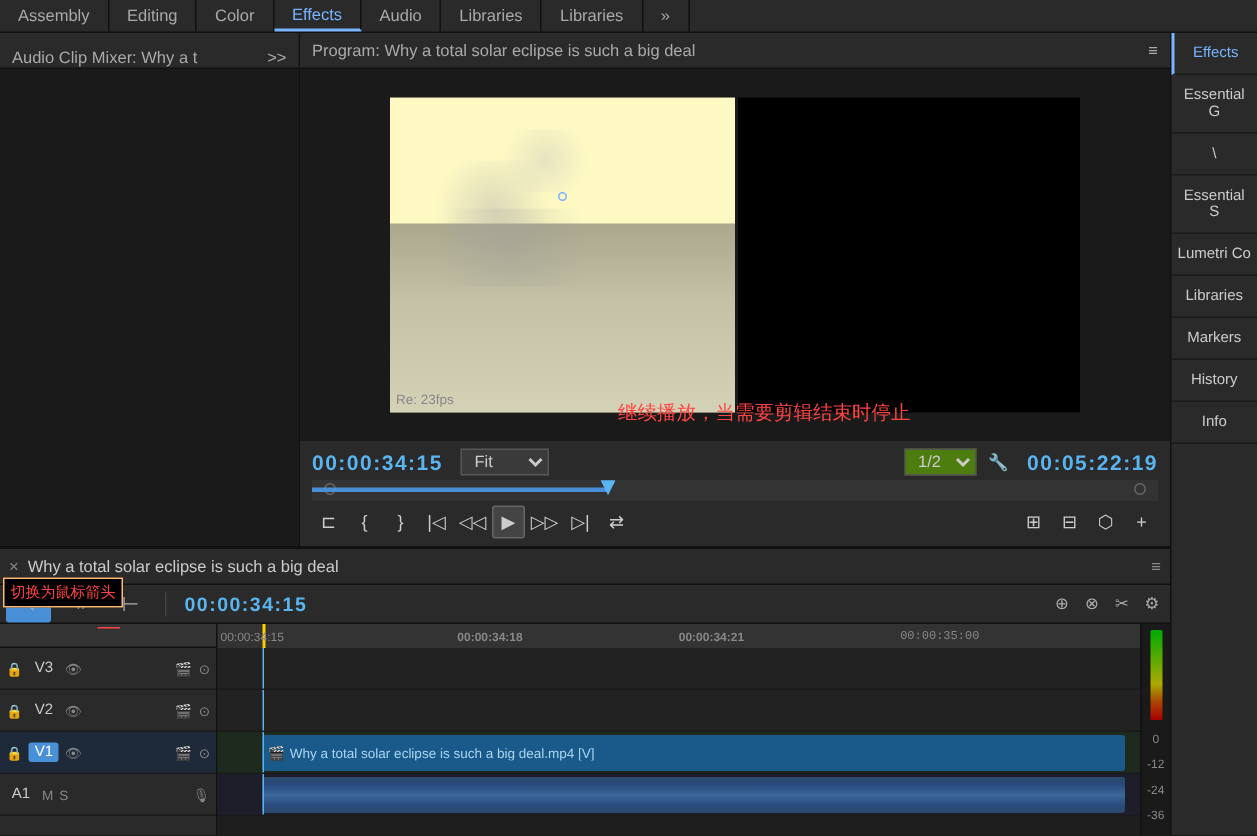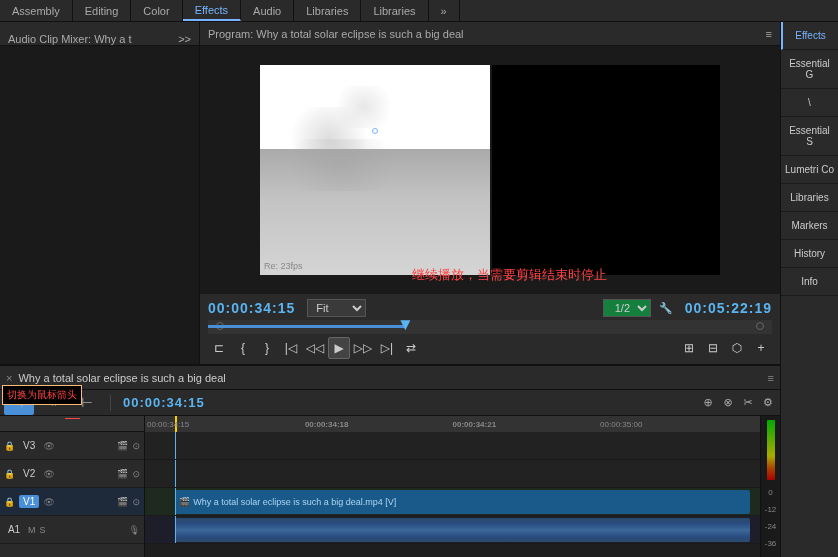--- a/index.html
+++ b/index.html
@@ -105,7 +105,7 @@
     .video-left {
       width: 230px;
       height: 100%;
-      background: #ffffff;
+      background: #fef9c3;
       position: relative;
       overflow: hidden;
     }

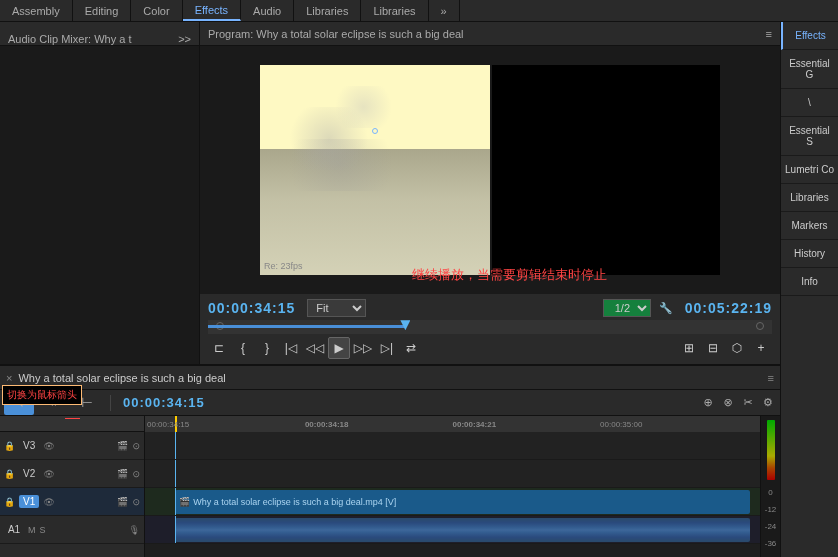--- a/index.html
+++ b/index.html
@@ -232,13 +232,12 @@
     .spacer { flex: 1; }
 
     .quality-selector {
-      background: #15803d;
+      background: #4d7c0f;
       border: 1px solid #555;
       color: #ccc;
       font-size: 11px;
       padding: 1px 4px;
       margin-right: 8px;
-      text-align: right;
     }
 
     .wrench-icon {

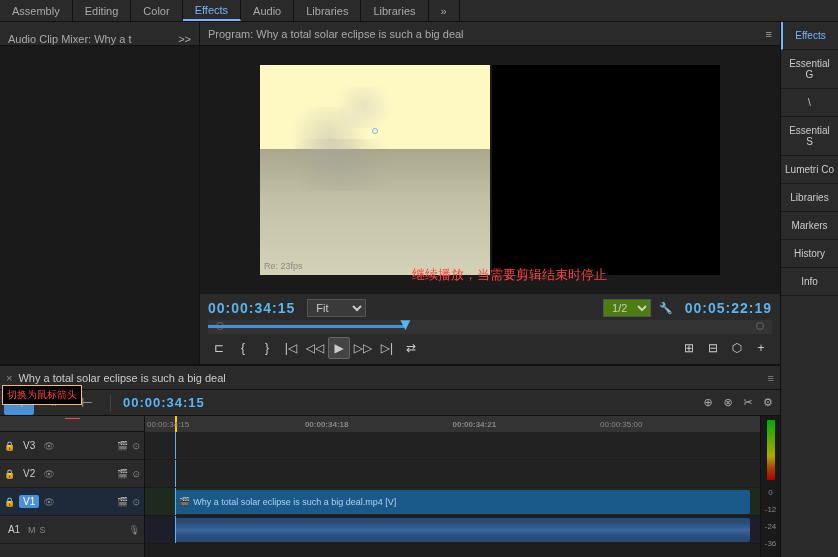--- a/index.html
+++ b/index.html
@@ -788,7 +788,7 @@
             <span style="position:absolute;left:2px;font-size:8px;color:#888;">00:00:34:15</span>
             <span style="position:absolute;left:26%;font-size:8px;color:#888;font-weight:bold;">00:00:34:18</span>
             <span style="position:absolute;left:50%;font-size:8px;color:#888;font-weight:bold;">00:00:34:21</span>
-            <span style="position:absolute;left:74%;font-size:8px;color:#888;">00:00:35:00</span>
+            <span style="position:absolute;left:74%;font-size:8px;color:#888;font-family:Liberation Mono, monospace;">00:00:35:00</span>
           </div>
 
           <div class="timeline-track-row">

